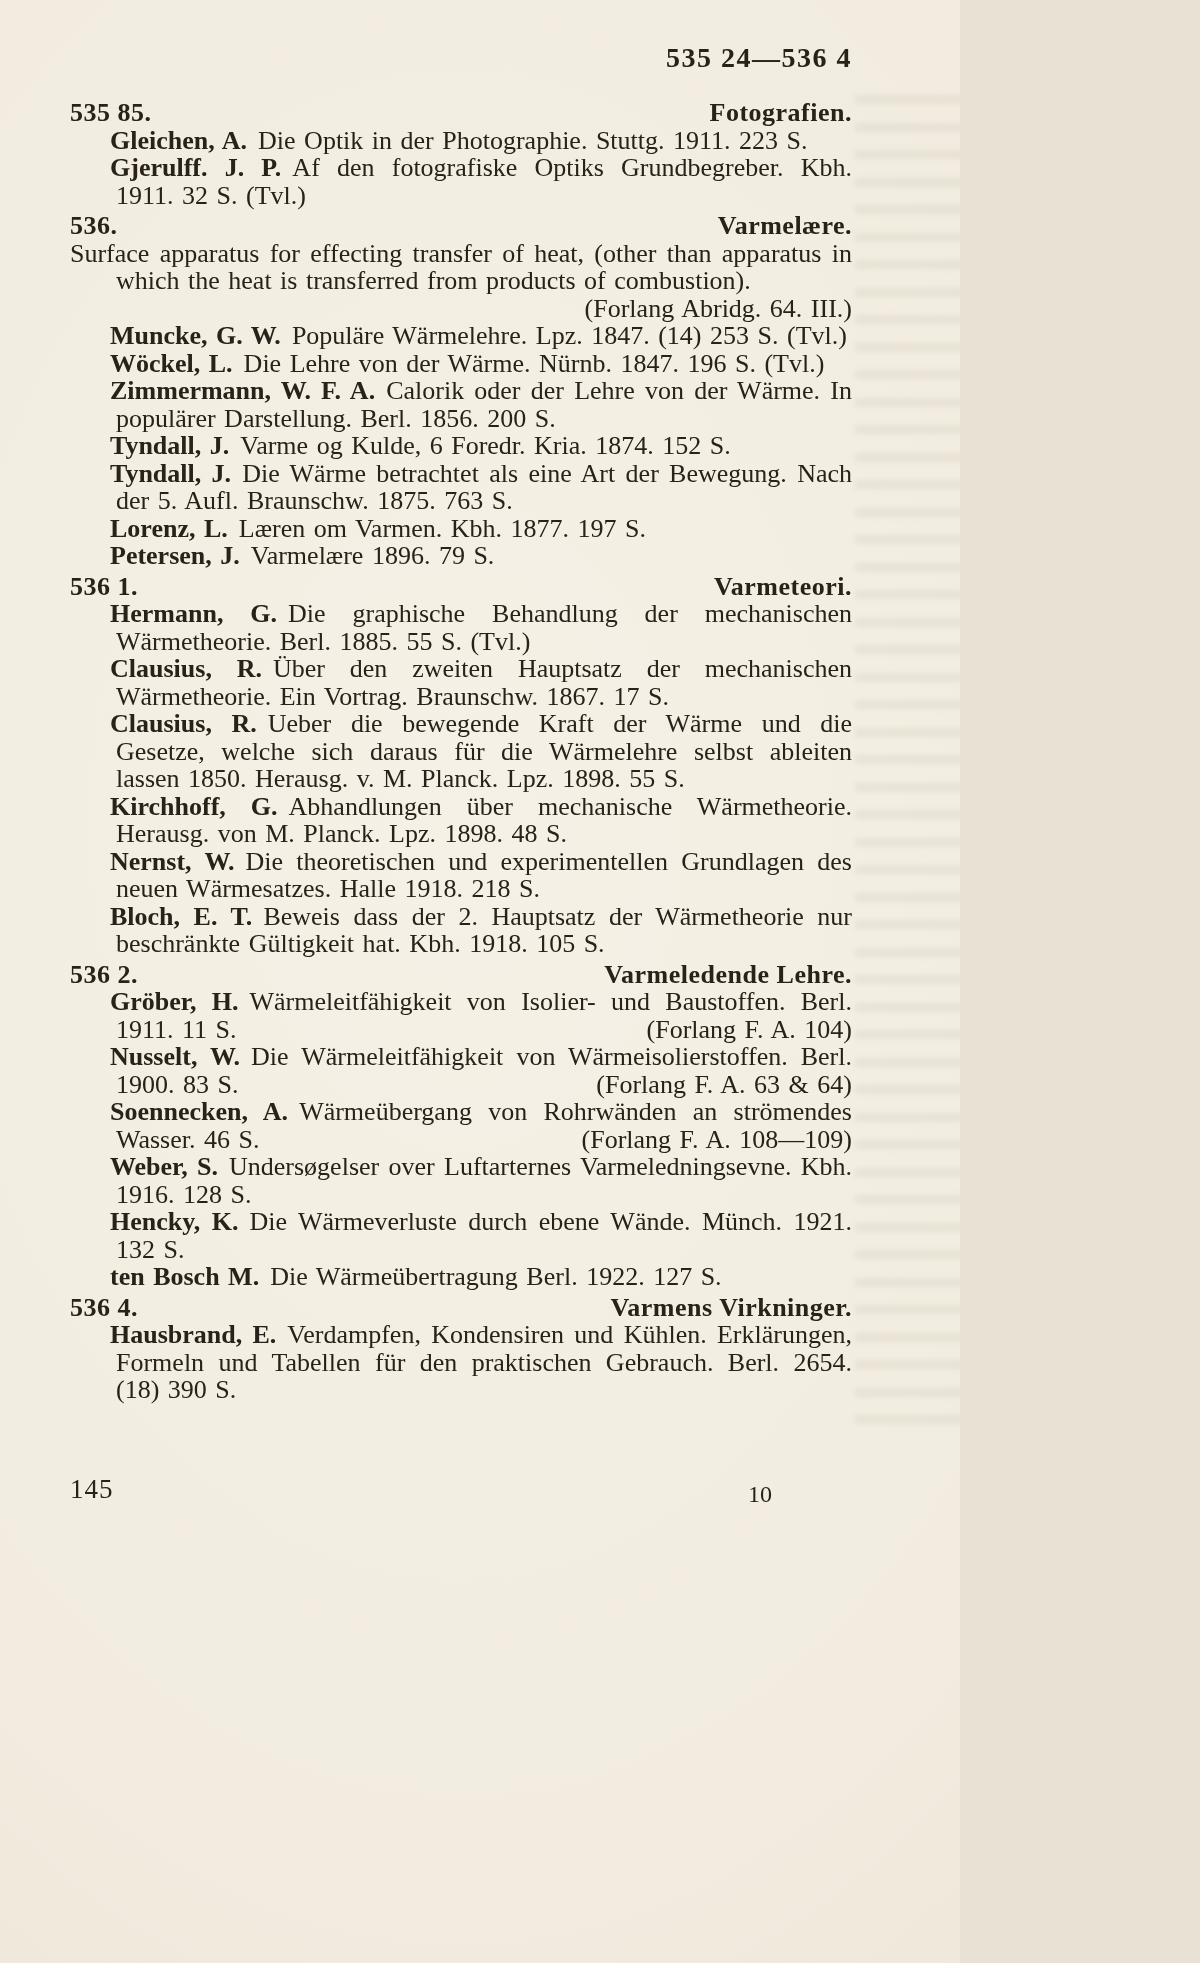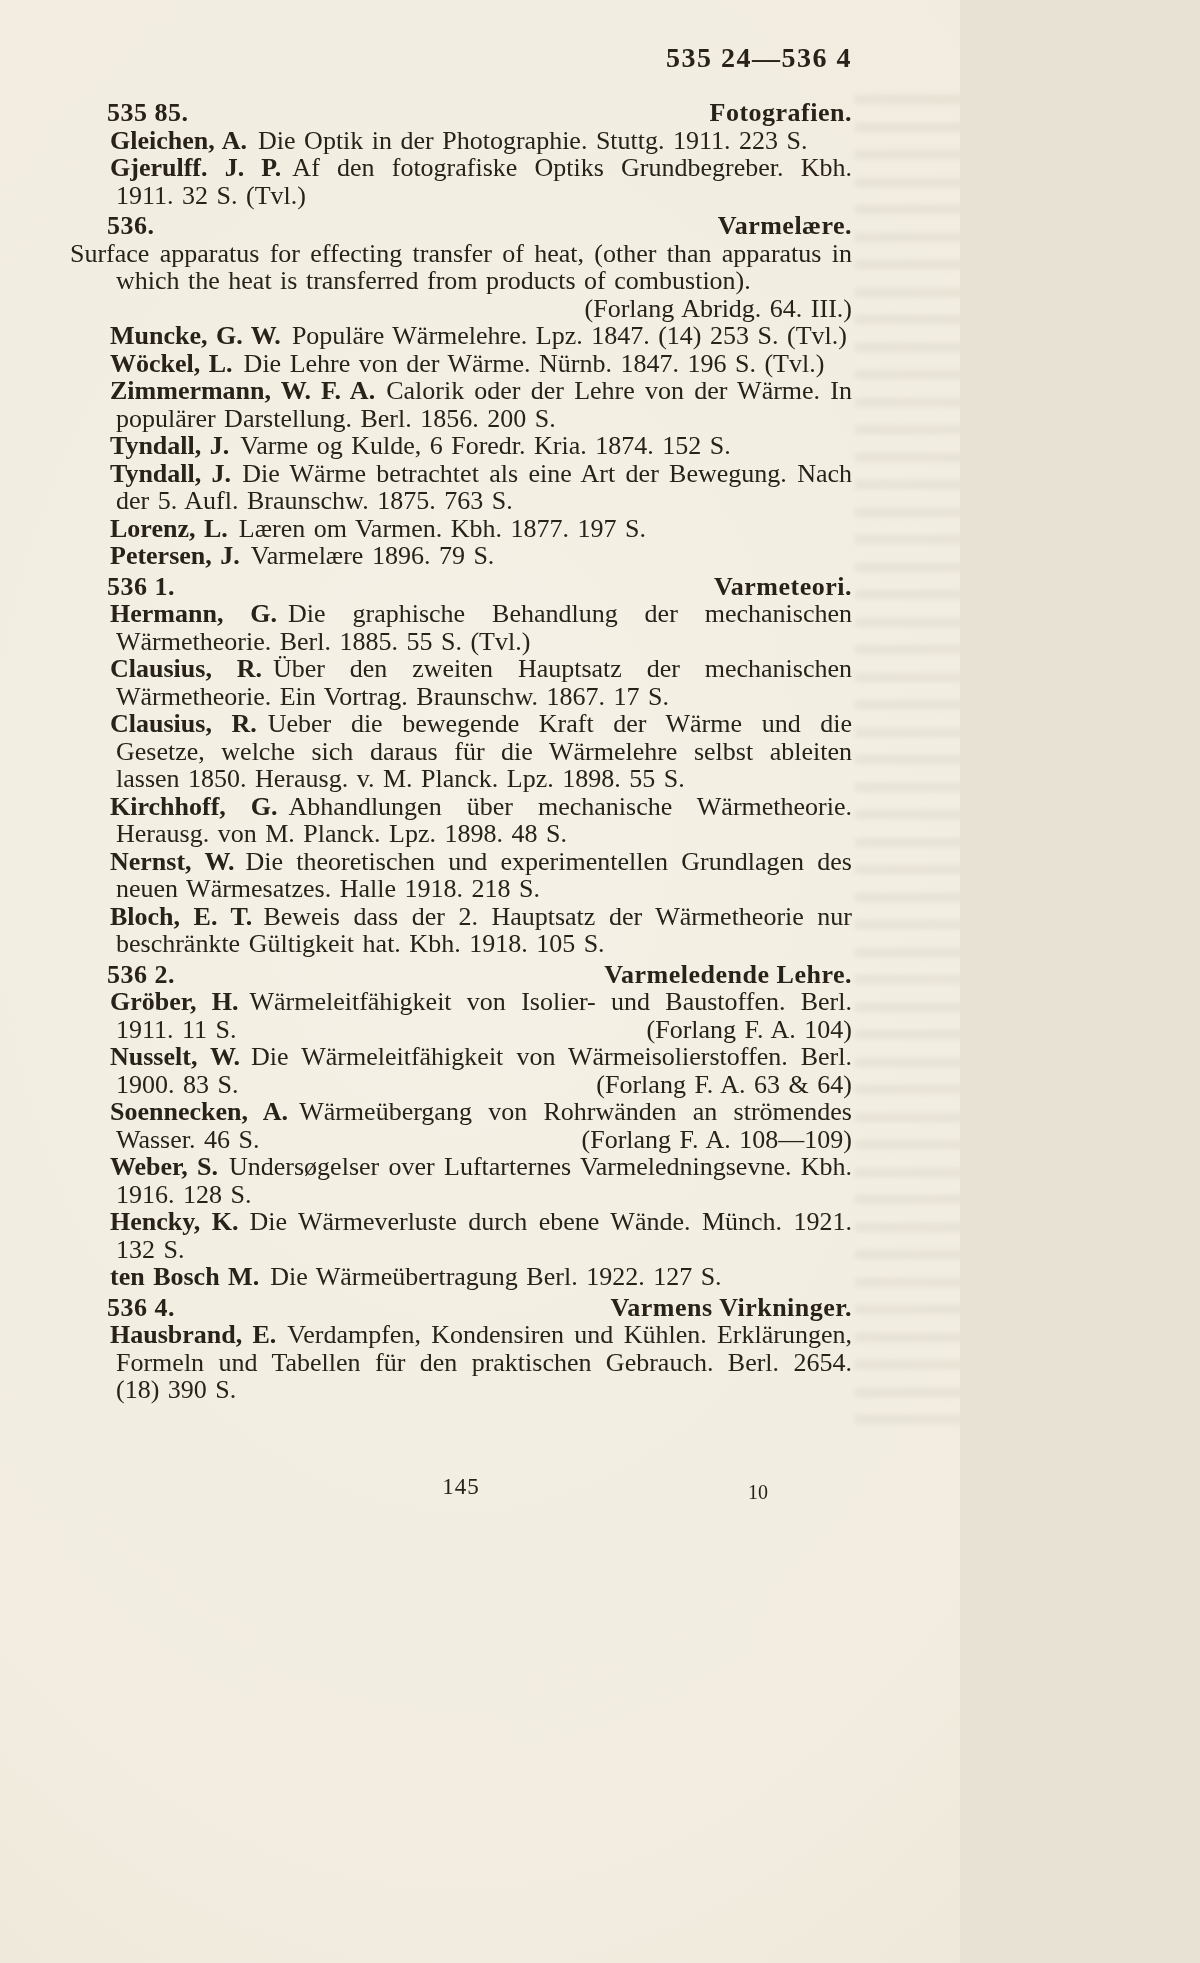--- a/index.html
+++ b/index.html
@@ -50,7 +50,6 @@
     font-weight: bold;
     padding-top: 3px;
     letter-spacing: 0.5px;
-    margin-left: 37px;
   }
   .entry {
     margin: 0;

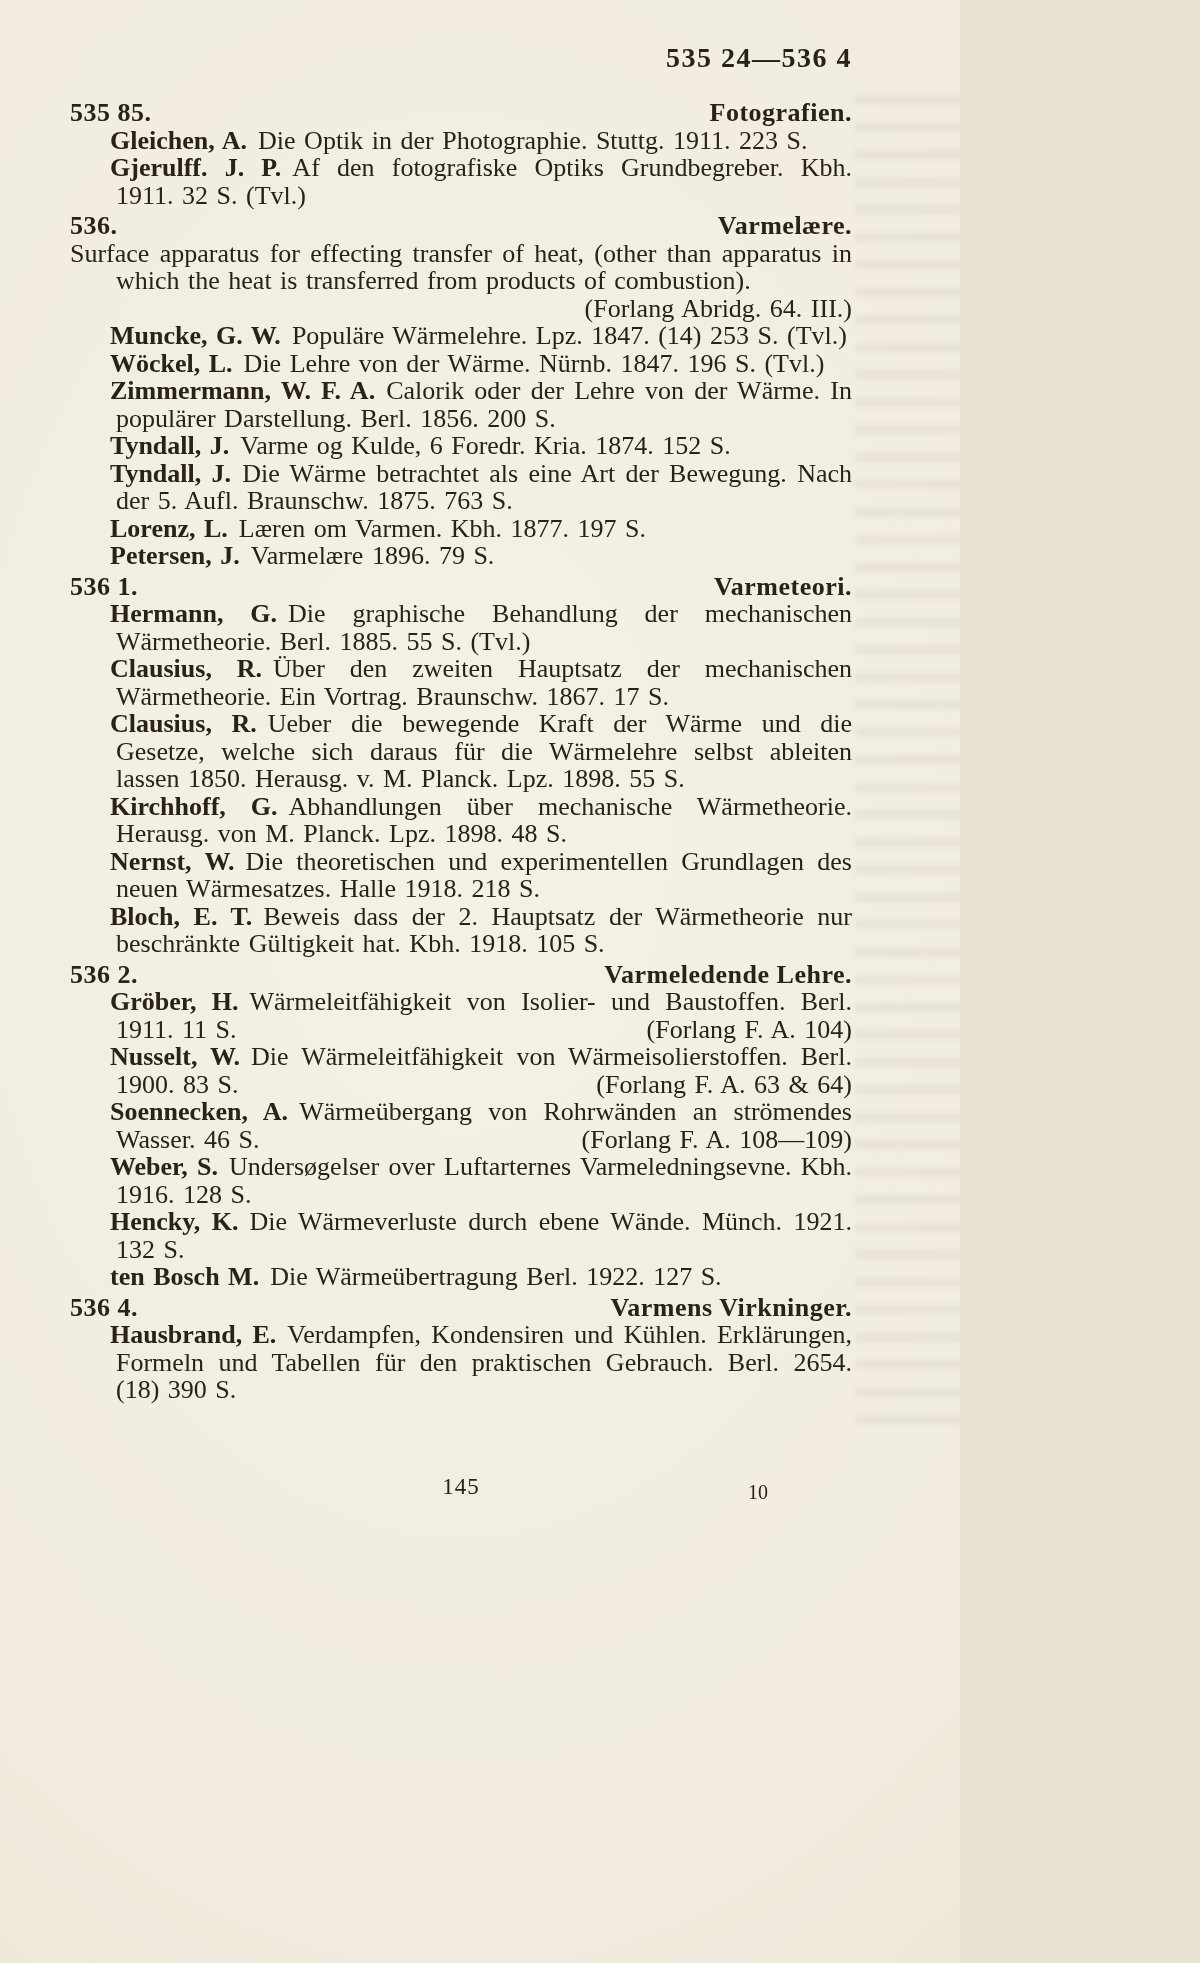--- a/index.html
+++ b/index.html
@@ -64,8 +64,7 @@
   .footer-num {
     position: absolute;
     top: 1474px; left: 70px; width: 782px;
-    text-align: center;
-    font-size: 23px;
+    font-size: 27px;
     letter-spacing: 1px;
   }
   .footer-mark {

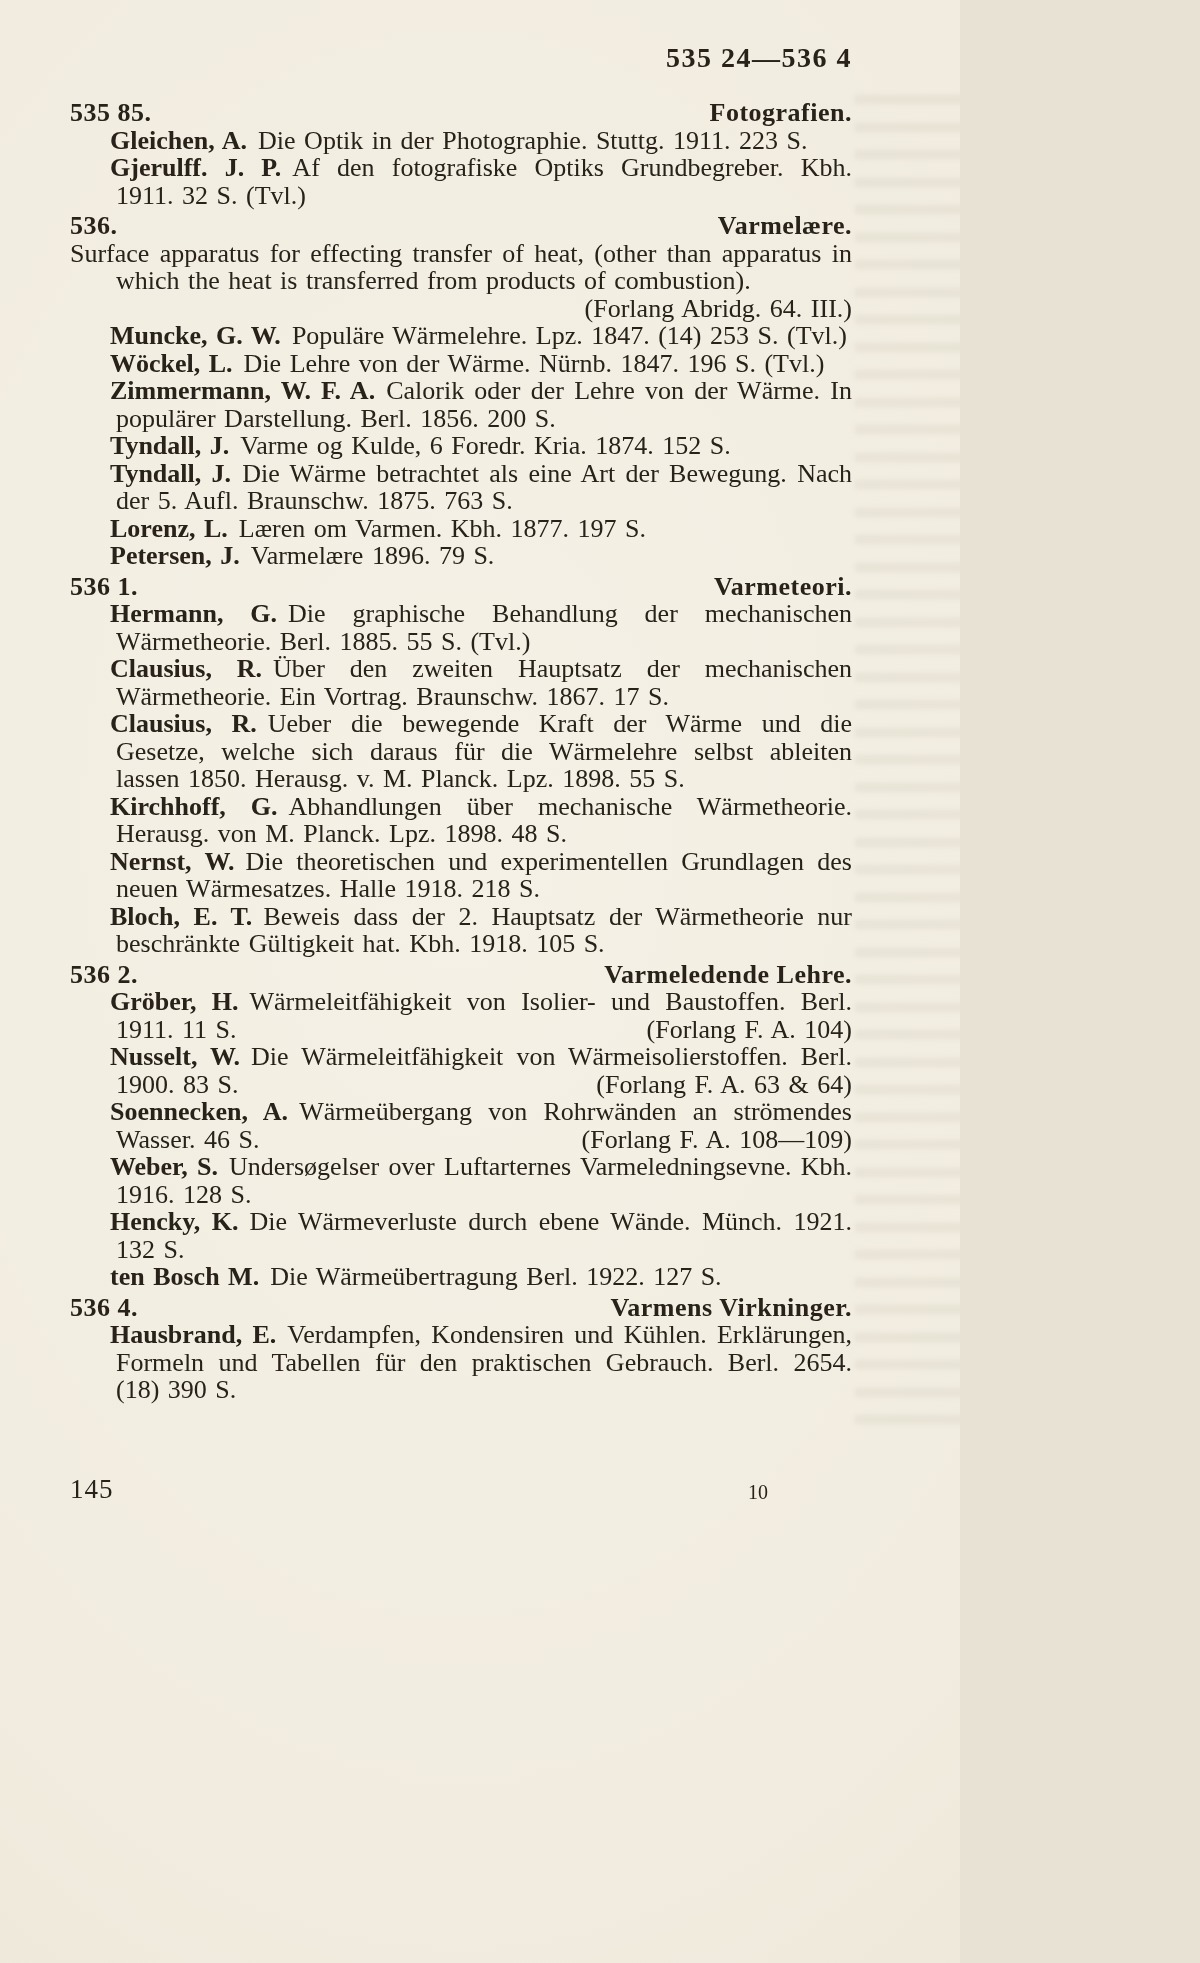--- a/index.html
+++ b/index.html
@@ -70,7 +70,7 @@
   .footer-mark {
     position: absolute;
     top: 1481px; left: 748px;
-    font-size: 20px;
+    font-size: 24px;
     text-align: right;
   }
 </style>

